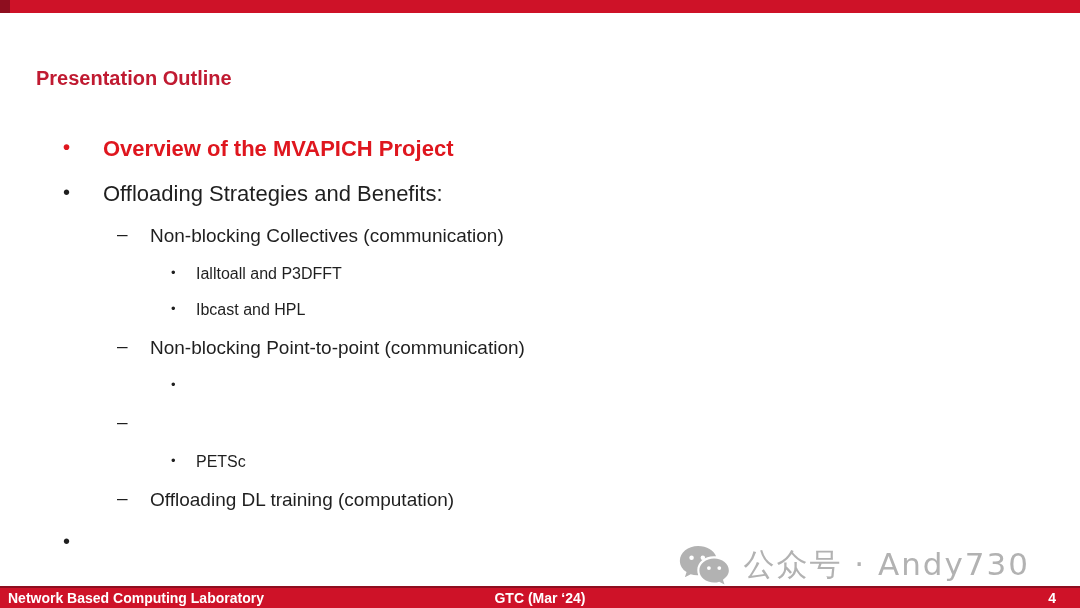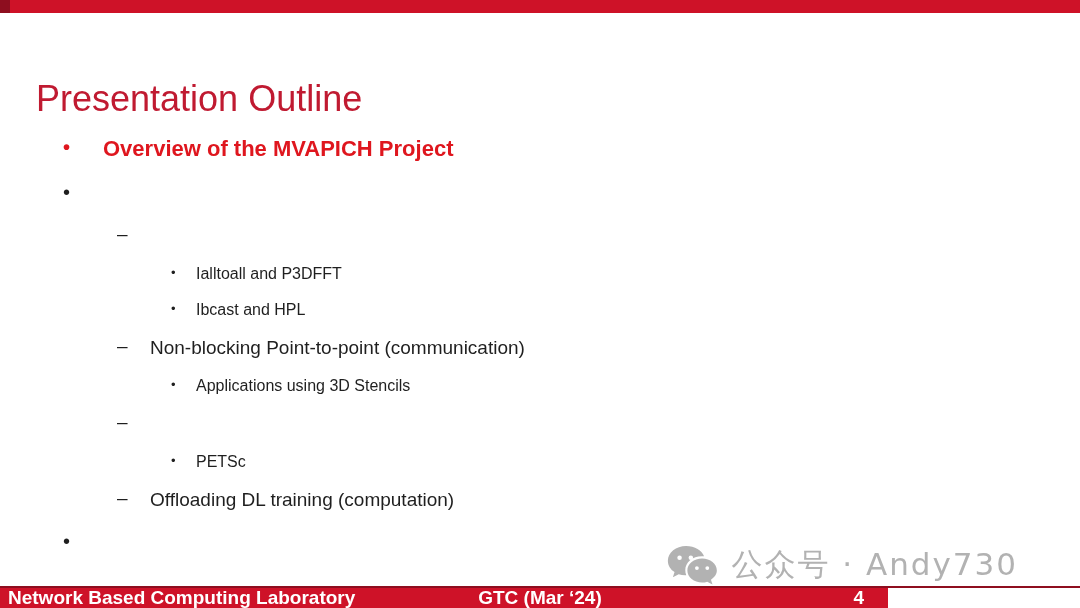--- a/index.html
+++ b/index.html
@@ -21,7 +21,7 @@
   
   .slide-title{
     position:absolute;left:36px;top:54px;
-    font-size:36px;font-weight:400;color:var(--title-red);
+    font-size:20px;font-weight:700;color:var(--title-red);
     letter-spacing:0px;
   }
   

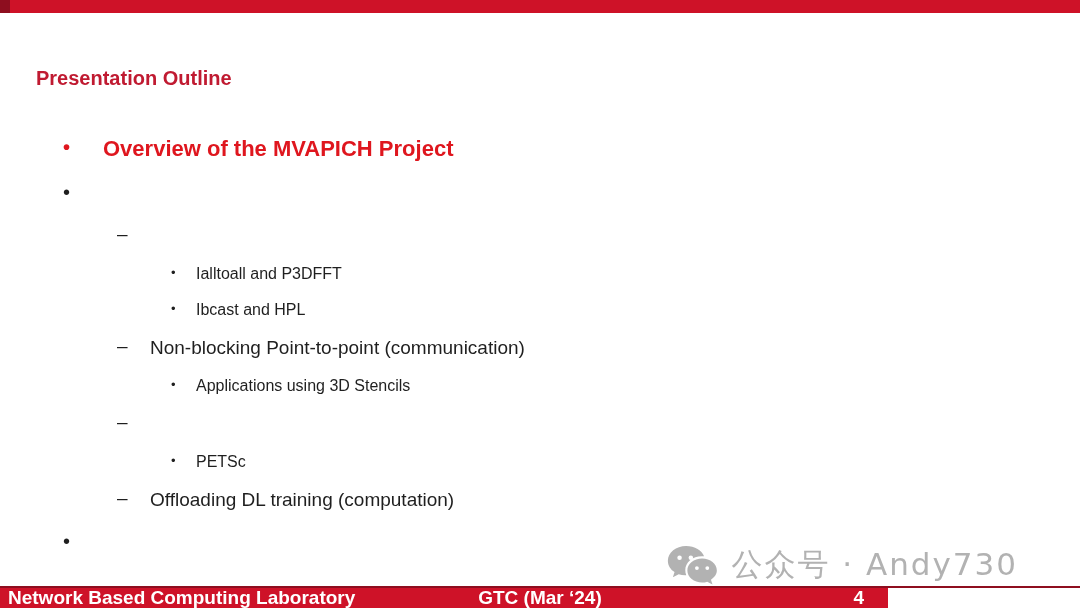--- a/index.html
+++ b/index.html
@@ -79,7 +79,7 @@
 
 <div class="outline">
     <div class="outline-item lvl1 emphasis"><span class="marker">•</span><span>Overview of the MVAPICH Project</span></div>
-    <div class="outline-item lvl1"><span class="marker">•</span></div>
+    <div class="outline-item lvl1"><span class="marker">•</span><span>Offloading Strategies and Benefits:</span></div>
     <div class="outline-item lvl2"><span class="marker">–</span></div>
     <div class="outline-item lvl3"><span class="marker">•</span><span>Ialltoall and P3DFFT</span></div>
     <div class="outline-item lvl3"><span class="marker">•</span><span>Ibcast and HPL</span></div>

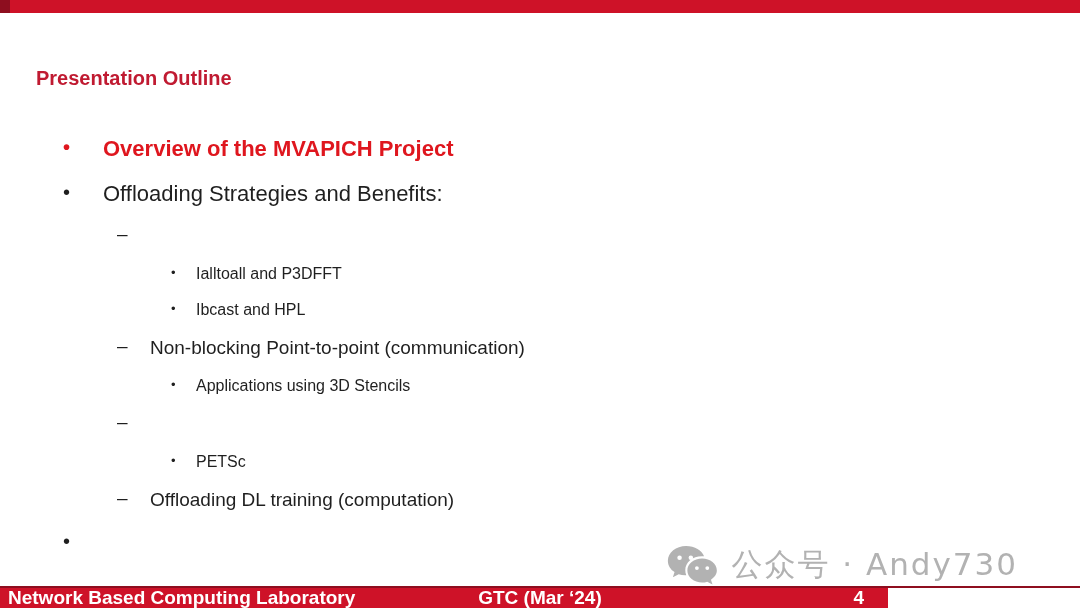--- a/index.html
+++ b/index.html
@@ -80,7 +80,7 @@
 <div class="outline">
     <div class="outline-item lvl1 emphasis"><span class="marker">•</span><span>Overview of the MVAPICH Project</span></div>
     <div class="outline-item lvl1"><span class="marker">•</span><span>Offloading Strategies and Benefits:</span></div>
-    <div class="outline-item lvl2"><span class="marker">–</span></div>
+    <div class="outline-item lvl2"><span class="marker">–</span><span>Non-blocking Collectives (communication)</span></div>
     <div class="outline-item lvl3"><span class="marker">•</span><span>Ialltoall and P3DFFT</span></div>
     <div class="outline-item lvl3"><span class="marker">•</span><span>Ibcast and HPL</span></div>
     <div class="outline-item lvl2"><span class="marker">–</span><span>Non-blocking Point-to-point (communication)</span></div>

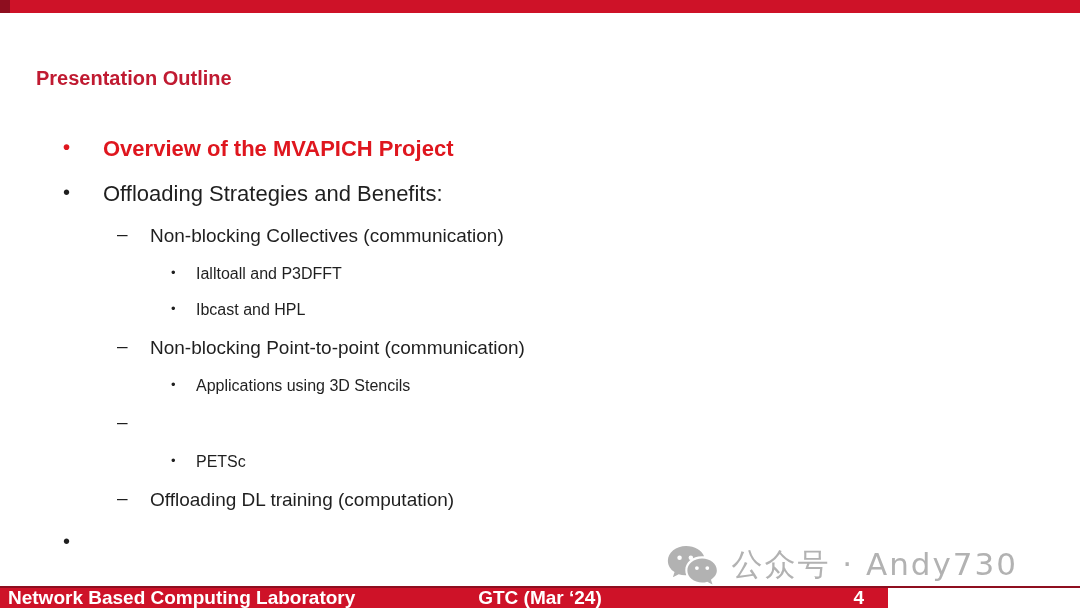--- a/index.html
+++ b/index.html
@@ -84,7 +84,7 @@
     <div class="outline-item lvl3"><span class="marker">•</span><span>Ialltoall and P3DFFT</span></div>
     <div class="outline-item lvl3"><span class="marker">•</span><span>Ibcast and HPL</span></div>
     <div class="outline-item lvl2"><span class="marker">–</span><span>Non-blocking Point-to-point (communication)</span></div>
-    <div class="outline-item lvl3"><span class="marker">•</span><span>Applications using 3D Stencils</span></div>
+    <div class="outline-item lvl3"><span class="marker">•</span></div>
     <div class="outline-item lvl2"><span class="marker">–</span></div>
     <div class="outline-item lvl3"><span class="marker">•</span><span>PETSc</span></div>
     <div class="outline-item lvl2"><span class="marker">–</span><span>Offloading DL training (computation)</span></div>

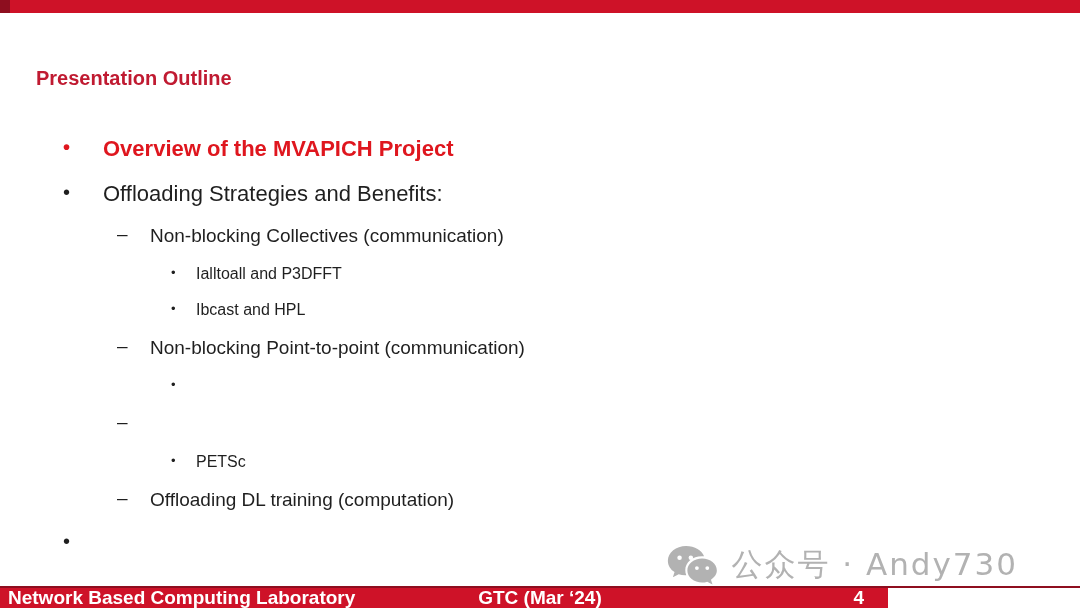--- a/index.html
+++ b/index.html
@@ -43,7 +43,7 @@
   .emphasis .marker{color:var(--emphasis-red);}
   
   .watermark{
-    position:absolute;right:62px;top:543px;height:44px;
+    position:absolute;right:50px;top:543px;height:44px;
     display:flex;align-items:center;gap:12px;
     color:var(--wm-gray);
   }

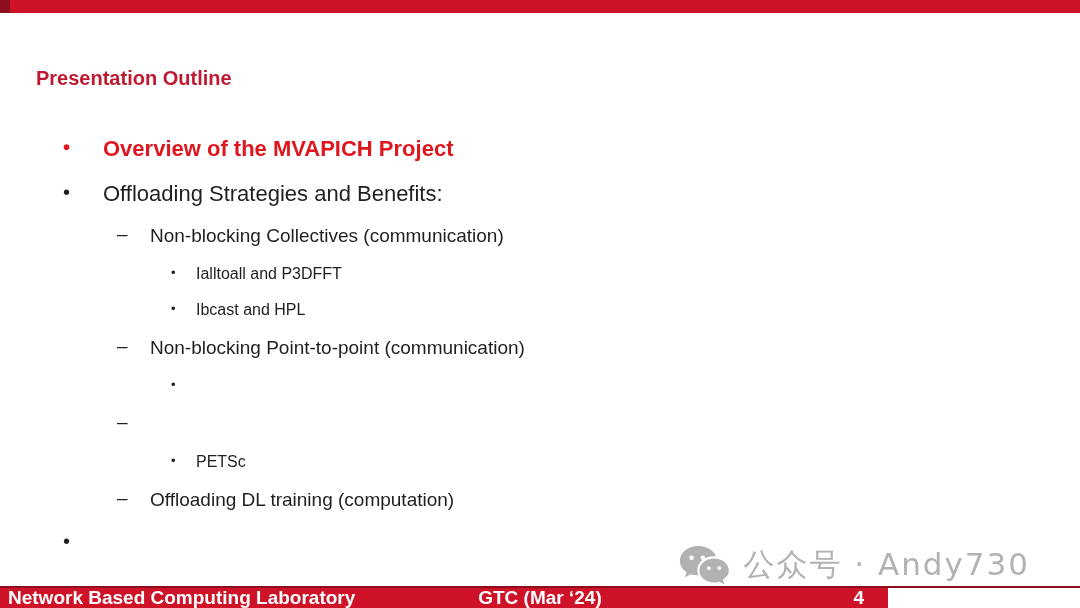--- a/index.html
+++ b/index.html
@@ -59,9 +59,9 @@
     background:var(--bar-dark);
   }
   .footer-bar{
-    position:absolute;left:0;bottom:0;width:888px;height:20px;
+    position:absolute;left:0;bottom:0;width:1080px;height:20px;
     background:var(--bar-red);
-    color:#ffffff;font-size:19px;font-weight:700;
+    color:#ffffff;font-size:14px;font-weight:700;
     display:flex;align-items:center;
   }
   .footer-left{position:absolute;left:8px;top:0;line-height:20px;}

